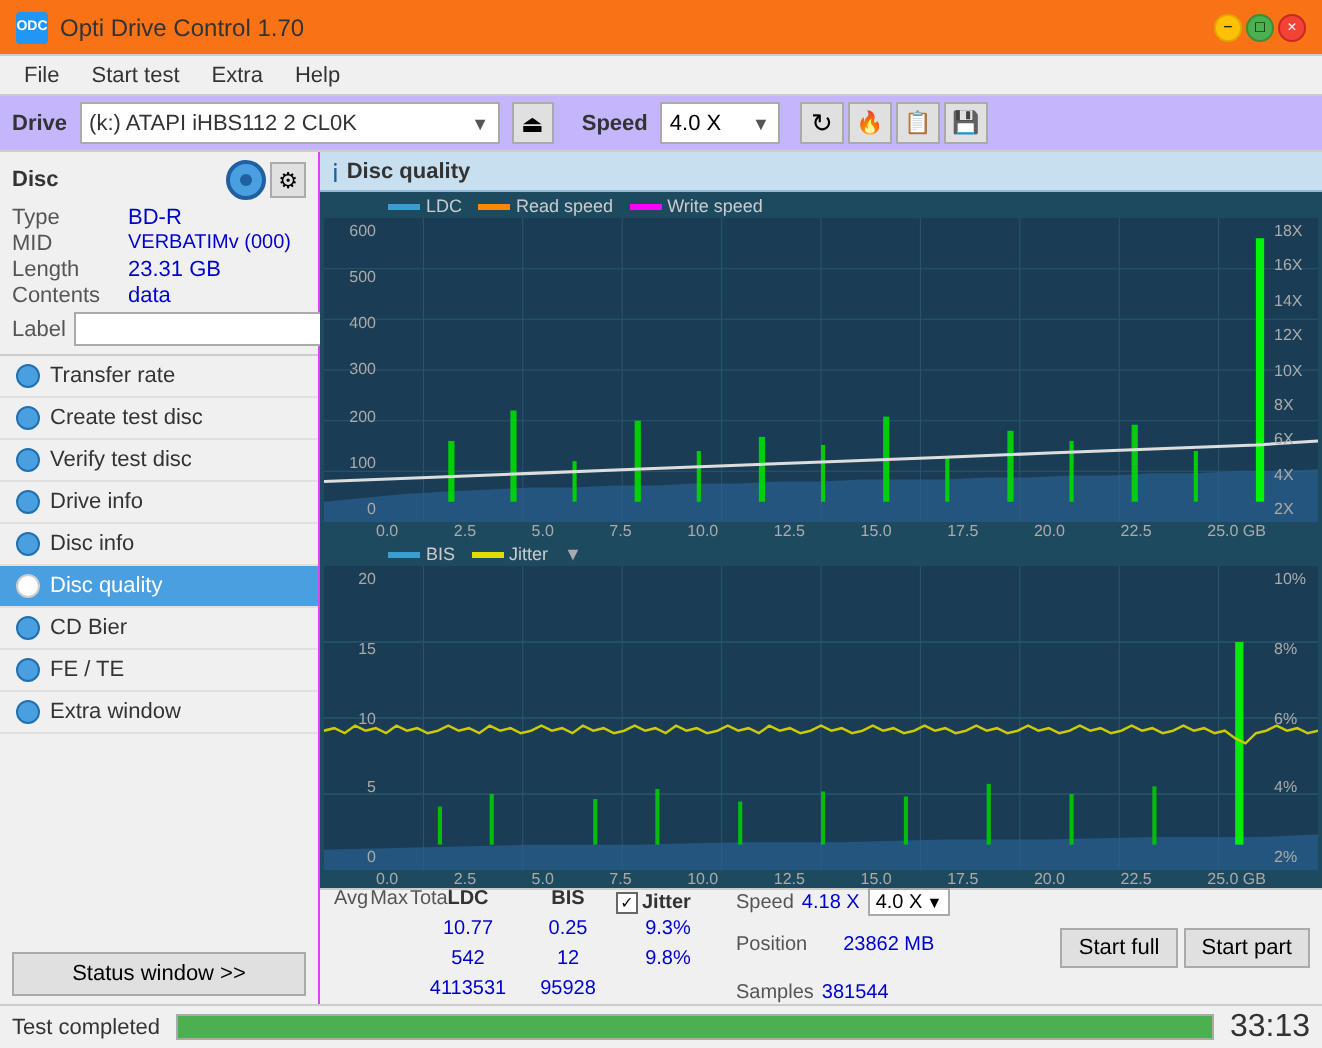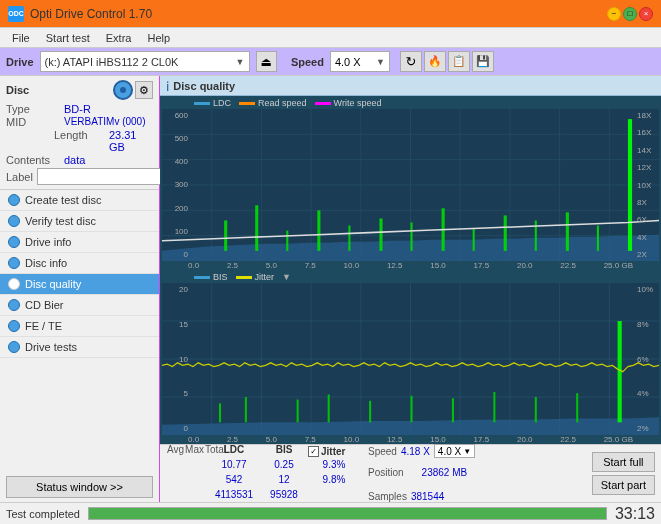--- a/index.html
+++ b/index.html
@@ -68,7 +68,7 @@
         <span style="color:#0000cc;font-size:10px;">VERBATIMv (000)</span>
       </div>
       <div style="display:flex;margin-bottom:1px;">
-        <span style="color:#555;font-size:11px;width:58px;margin-left:48px;">Length</span>
+        <span style="color:#555;font-size:11px;width:58px;">Length</span>
         <span style="color:#0000cc;font-size:11px;">23.31 GB</span>
       </div>
       <div style="display:flex;margin-bottom:1px;">

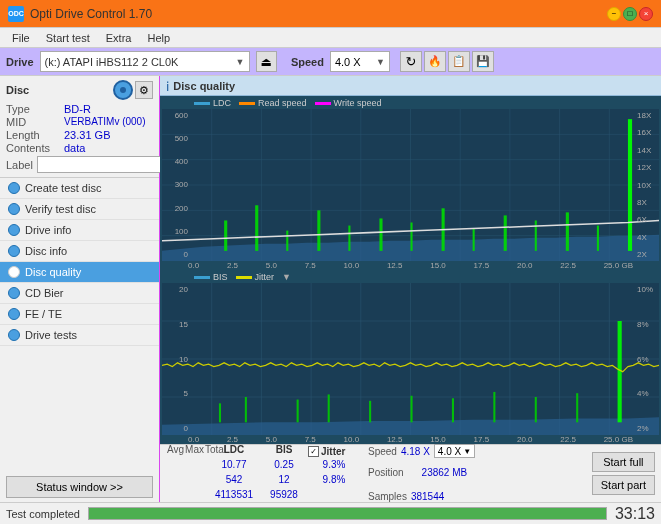--- a/index.html
+++ b/index.html
@@ -82,6 +82,10 @@
       </div>
     </div>
 
+    <div style="display:flex;align-items:center;gap:5px;padding:4px 8px;cursor:pointer;font-size:11px;color:#333;border-bottom:1px solid #e0e0e0;">
+      <div style="width:12px;height:12px;border-radius:50%;background:#4a9fe0;border:1px solid #2070b0;"></div>
+      <span>Transfer rate</span>
+    </div>
     <div style="display:flex;align-items:center;gap:5px;padding:4px 8px;cursor:pointer;font-size:11px;color:#333;border-bottom:1px solid #e0e0e0;">
       <div style="width:12px;height:12px;border-radius:50%;background:#4a9fe0;border:1px solid #2070b0;"></div>
       <span>Create test disc</span>

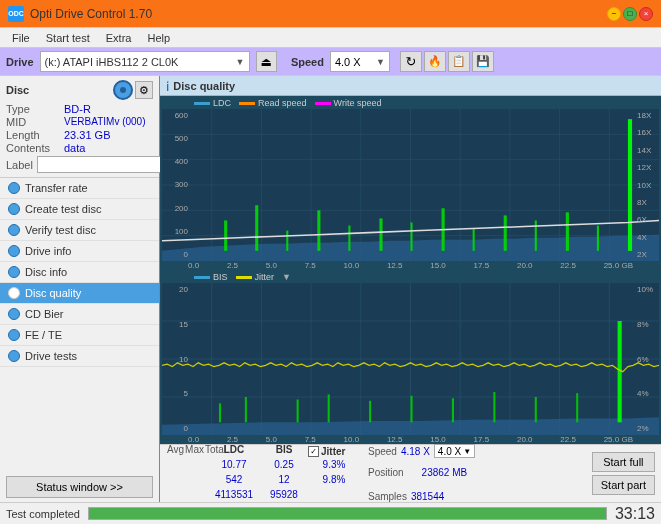--- a/index.html
+++ b/index.html
@@ -116,7 +116,7 @@
     </div>
     <div style="display:flex;align-items:center;gap:5px;padding:4px 8px;cursor:pointer;font-size:11px;color:#333;border-bottom:1px solid #e0e0e0;">
       <div style="width:12px;height:12px;border-radius:50%;background:#4a9fe0;border:1px solid #2070b0;"></div>
-      <span>Drive tests</span>
+      <span>Extra window</span>
     </div>
 
     <div style="flex:1;"></div>

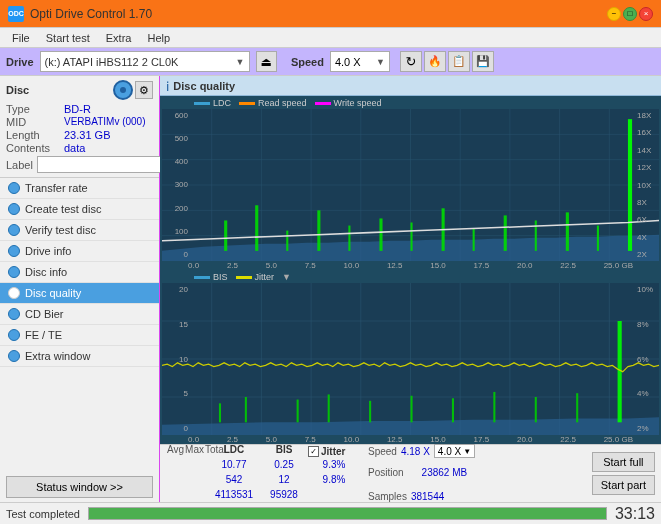--- a/index.html
+++ b/index.html
@@ -370,7 +370,7 @@
         </div>
       </div>
 
-      <div style="display:flex;flex-direction:column;gap:3px;margin-left:auto;">
+      <div style="display:flex;flex-direction:row;gap:3px;margin-left:auto;">
         <button style="background:#e0e0e0;border:1px solid #aaa;padding:3px 8px;cursor:pointer;font-size:11px;white-space:nowrap;">Start full</button>
         <button style="background:#e0e0e0;border:1px solid #aaa;padding:3px 8px;cursor:pointer;font-size:11px;white-space:nowrap;">Start part</button>
       </div>

